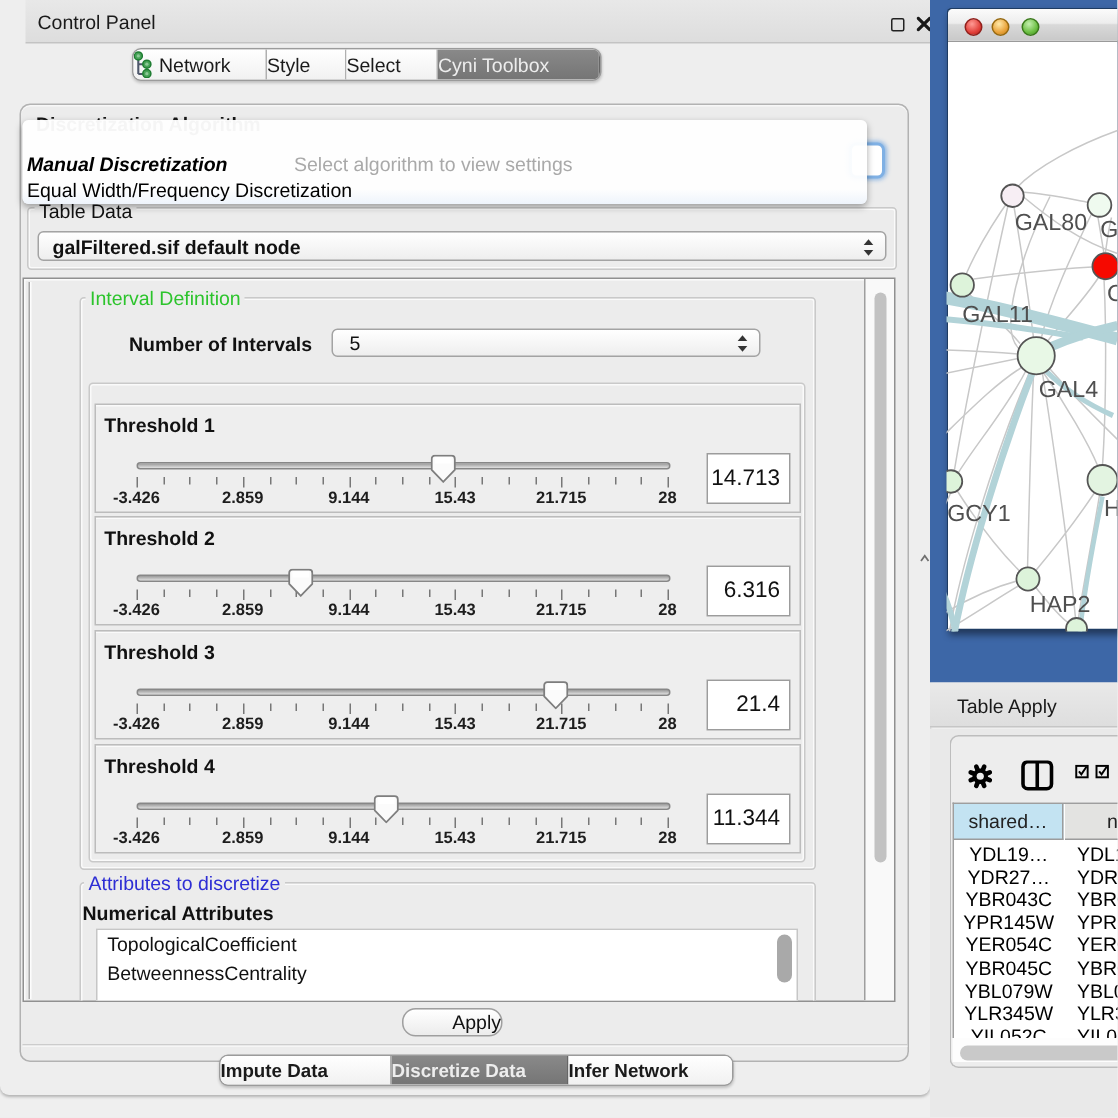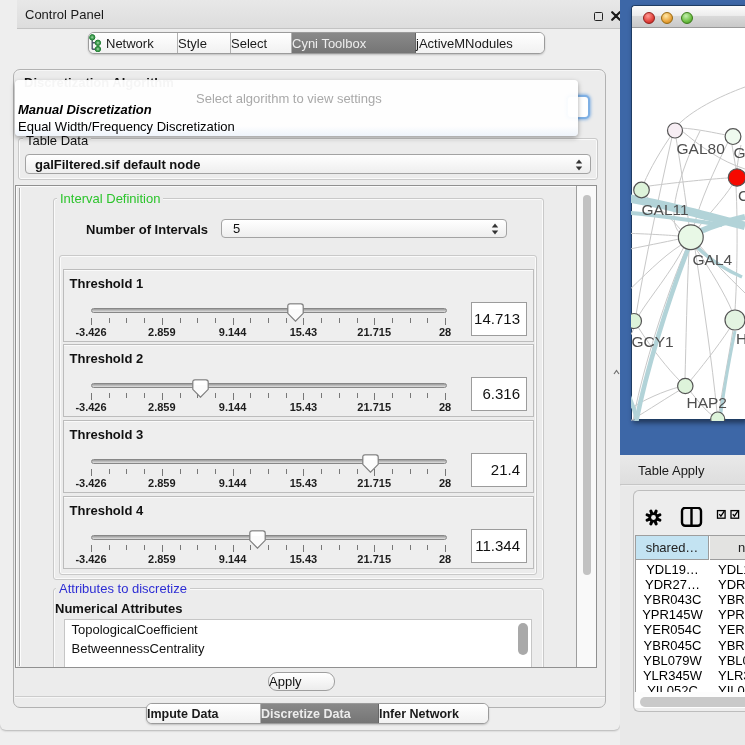--- a/index.html
+++ b/index.html
@@ -93,7 +93,7 @@
       </svg>Network</div>
   <div class="tabseg" style="width:53px;">Style</div>
   <div class="tabseg" style="width:61px;">Select</div>
-  <div class="tabseg dark" style="width:124px;">Cyni Toolbox</div>
+  <div class="tabseg dark" style="width:108px;">Cyni Toolbox</div>
   <div class="tabseg" style="width:128px;">jActiveMNodules</div>
 </div>
 

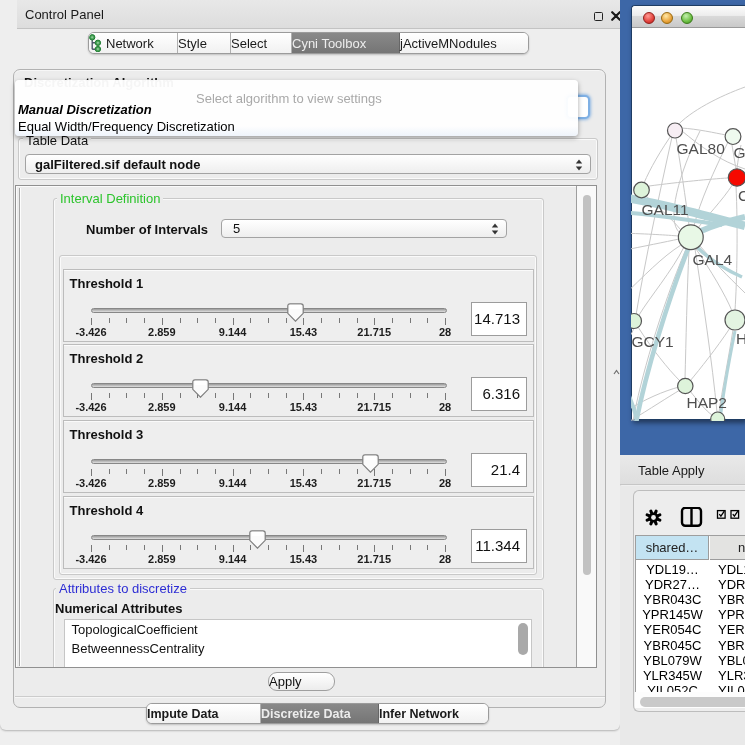--- a/index.html
+++ b/index.html
@@ -94,7 +94,6 @@
   <div class="tabseg" style="width:53px;">Style</div>
   <div class="tabseg" style="width:61px;">Select</div>
   <div class="tabseg dark" style="width:108px;">Cyni Toolbox</div>
-  <div class="tabseg" style="width:128px;">jActiveMNodules</div>
 </div>
 
 <div class="abs grp" style="left:17.5px; top:138px; width:580px; height:42px;"></div>

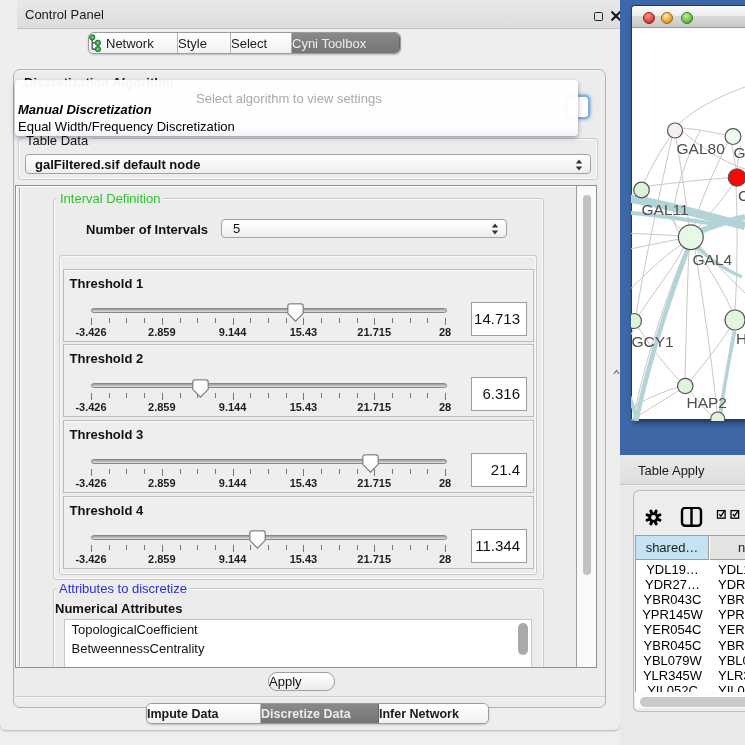--- a/index.html
+++ b/index.html
@@ -46,7 +46,7 @@
 #bottabs .tabseg { font-weight:bold; font-size:12.5px; }
 
 #popup { left:15px; top:80px; width:563px; height:56px; background:linear-gradient(rgba(255,255,255,0.955) 82%, rgba(238,244,252,0.96)); border-radius:4px 4px 4px 4px; box-shadow:0 2px 5px rgba(0,0,0,0.35); z-index:10; }
-#popup .hint { position:absolute; left:181px; top:11px; font-size:13px; color:#a9a9a9; }
+#popup .hint { position:absolute; left:181px; top:22px; font-size:13px; color:#a9a9a9; }
 #popup .it1 { position:absolute; left:3px; top:22px; font-size:13px; font-weight:bold; color:#000;font-style:italic; }
 #popup .it2 { position:absolute; left:3px; top:39px; font-size:13px; color:#000; }
 #ghost { left:24px; top:75px; font-size:13px; font-weight:bold; color:#161616; z-index:1; }

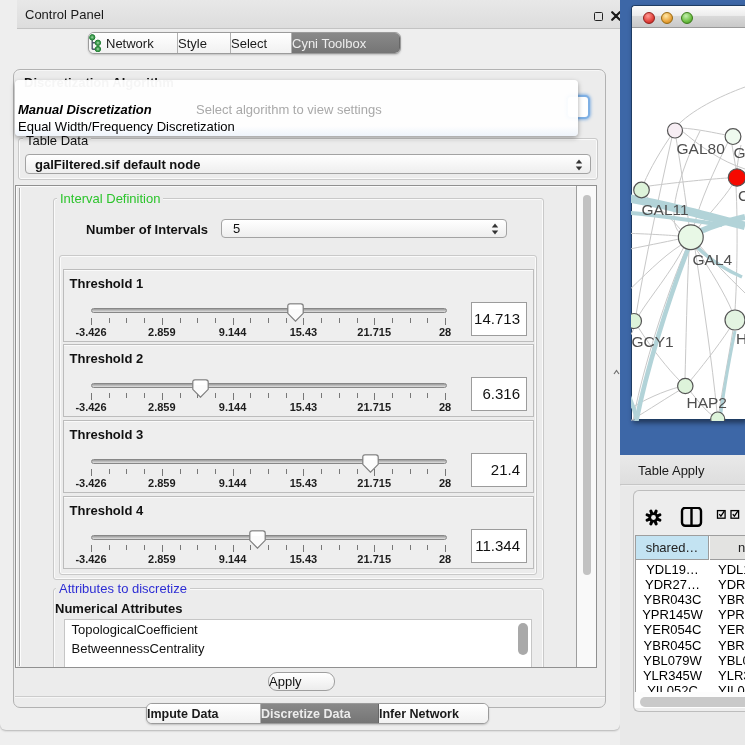--- a/index.html
+++ b/index.html
@@ -286,7 +286,7 @@
 <div class="abs" style="left:15px; top:696px; width:590px; height:1px; background:#cccccc;"></div>
 <div class="abs" style="left:15px; top:697px; width:590px; height:1px; background:#f6f6f6;"></div>
 
-<div class="abs" style="left:268px; top:672px; width:67px; height:19px; border:1px solid #9f9f9f; border-radius:9px; background:linear-gradient(#ffffff,#ececec); text-align:left; line-height:17px; font-size:13px;">Apply</div>
+<div class="abs" style="left:268px; top:672px; width:67px; height:19px; border:1px solid #9f9f9f; border-radius:9px; background:linear-gradient(#ffffff,#ececec); text-align:right; line-height:17px; font-size:13px;">Apply</div>
 
 <div class="abs tabbar" id="bottabs">
   <div class="tabseg" style="width:114px;">Impute Data</div>

